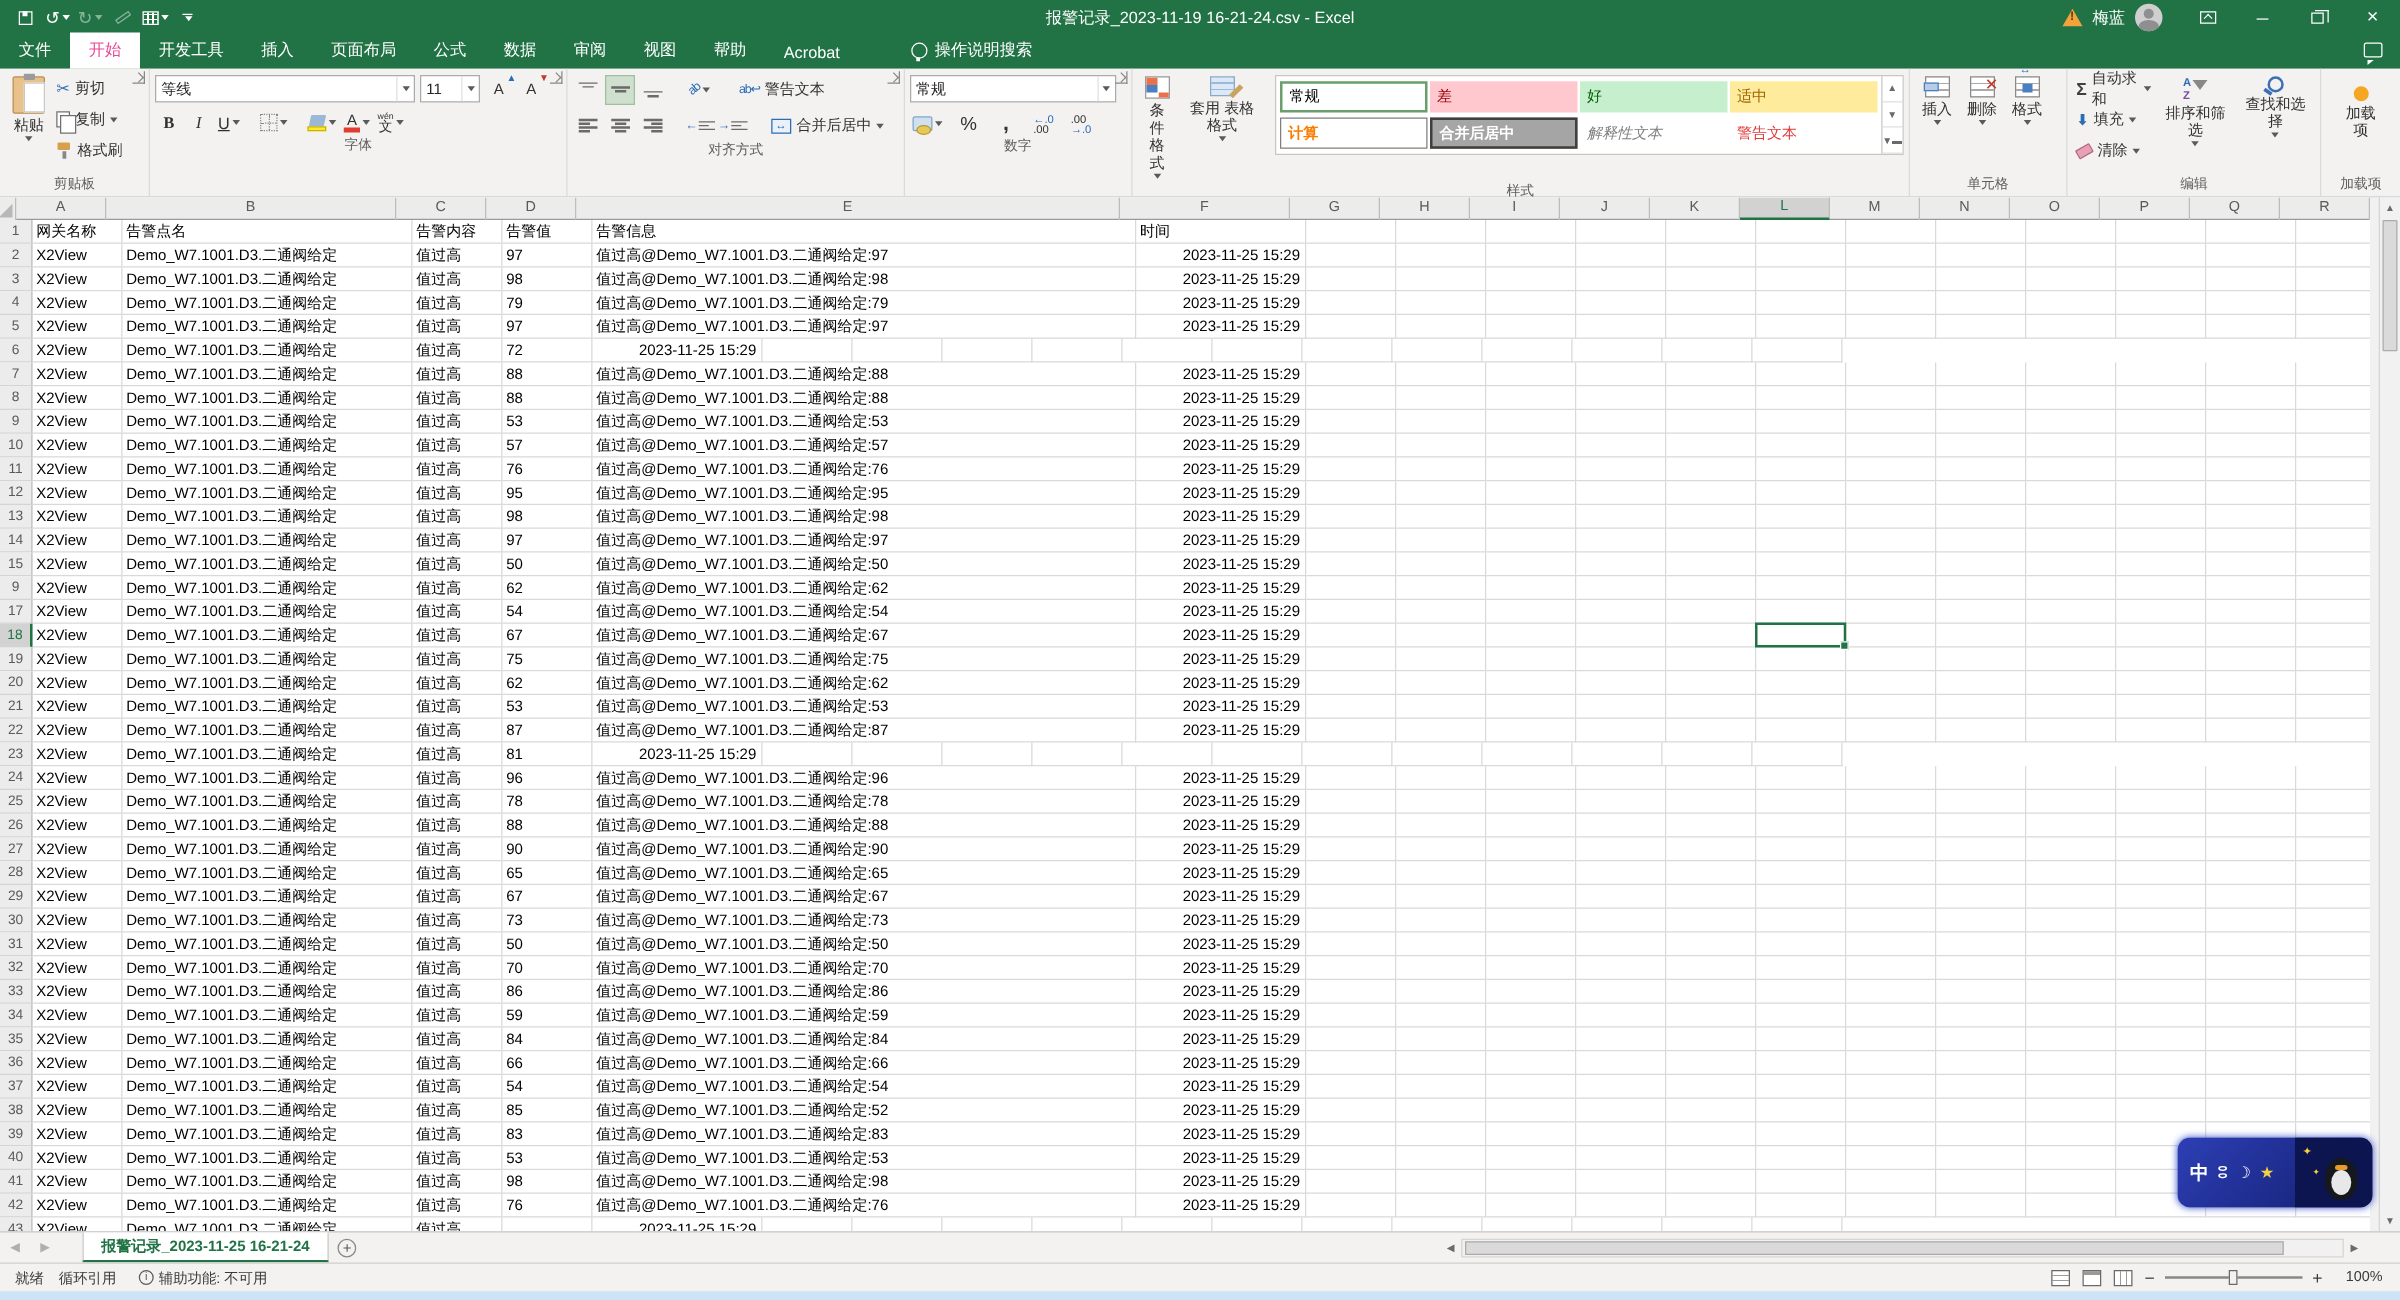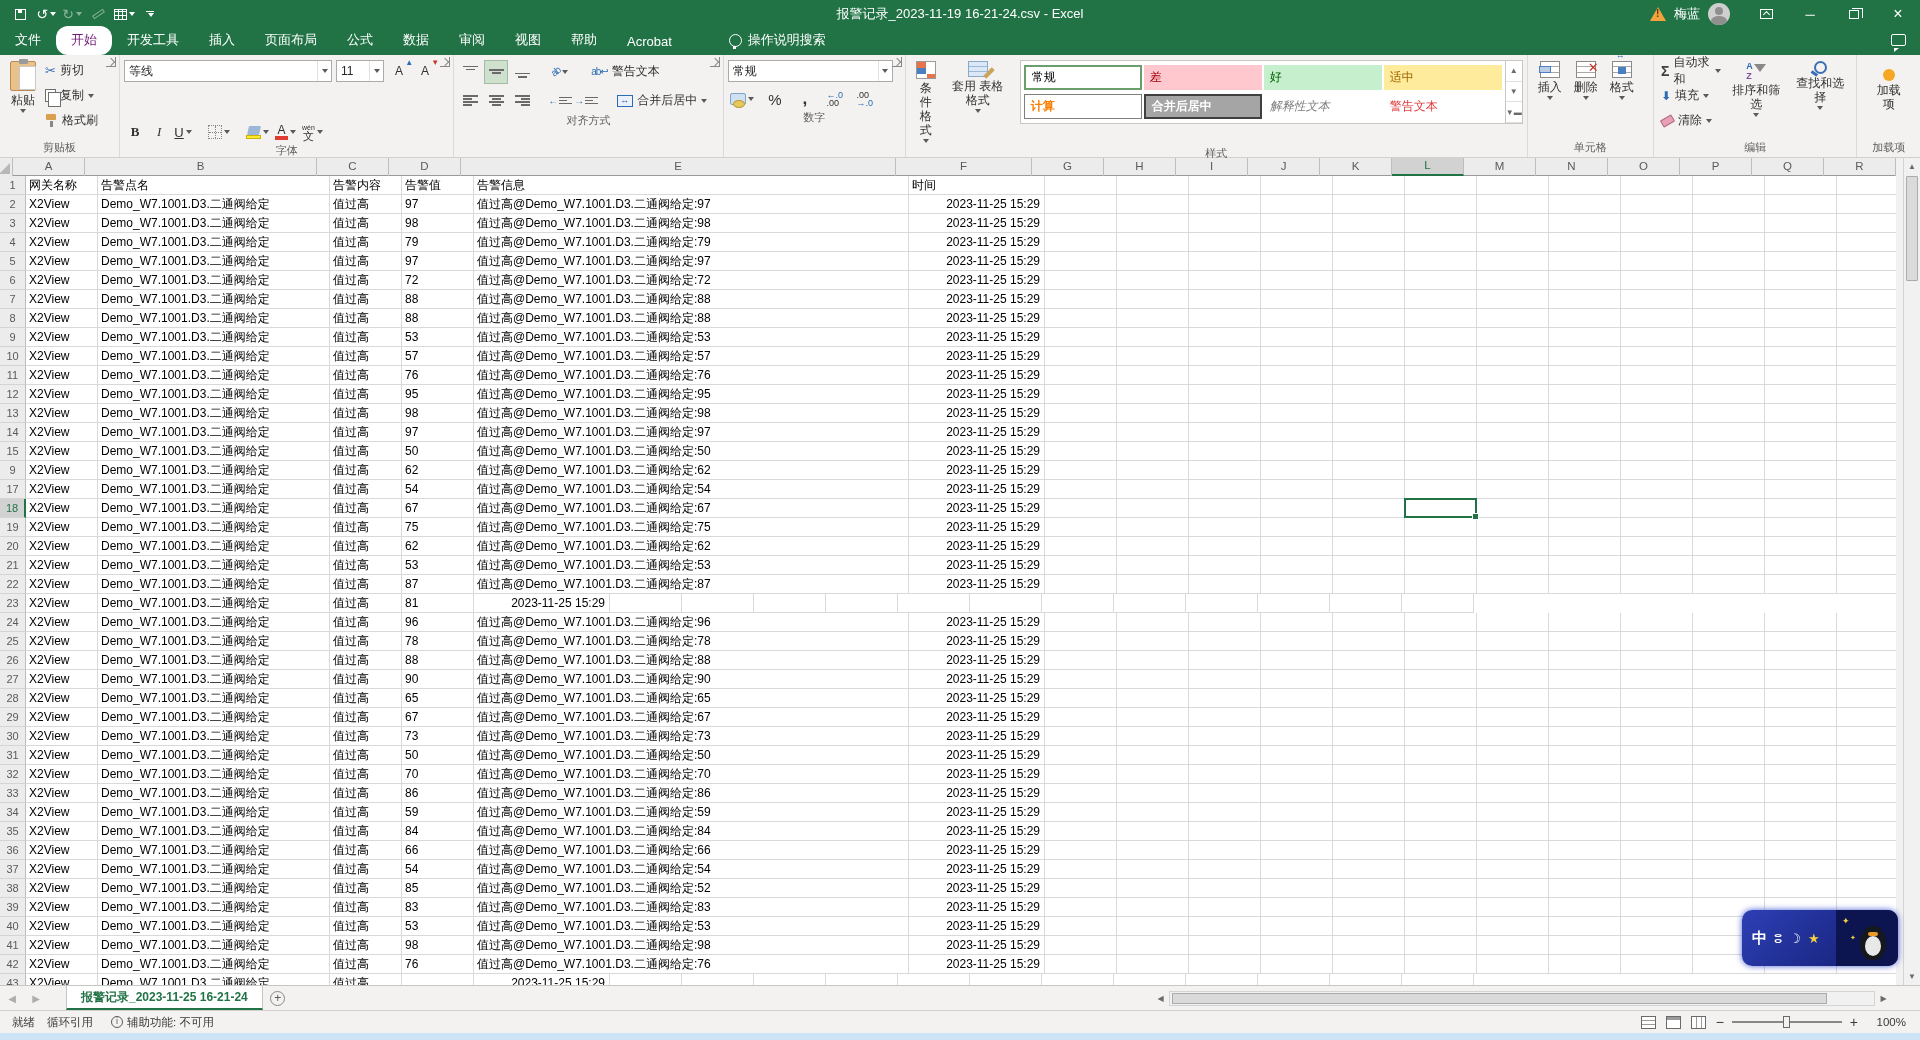--- a/index.html
+++ b/index.html
@@ -44,7 +44,7 @@
   .tabrow { position:absolute; left:0; top:28px; width:1920px; height:27px; background:#217346;
     display:flex; align-items:flex-end; }
   .rtab { color:#fff; font-size:13px; padding:5px 15px 6px; cursor:default; }
-  .rtab.active { background:#fff; color:#701a75;border-radius:12px; }
+  .rtab.active { background:#fff; color:#ec4899; }
   .tellme { display:flex; align-items:center; gap:6px; color:#fff; font-size:13px; margin-left:42px; padding-bottom:6px; }
   .bulb { width:13px; height:13px; border:1.4px solid #fff; border-radius:50%; position:relative; }
   .bulb:after { content:""; position:absolute; left:3.5px; top:11px; width:3px; height:3px; background:#fff; }

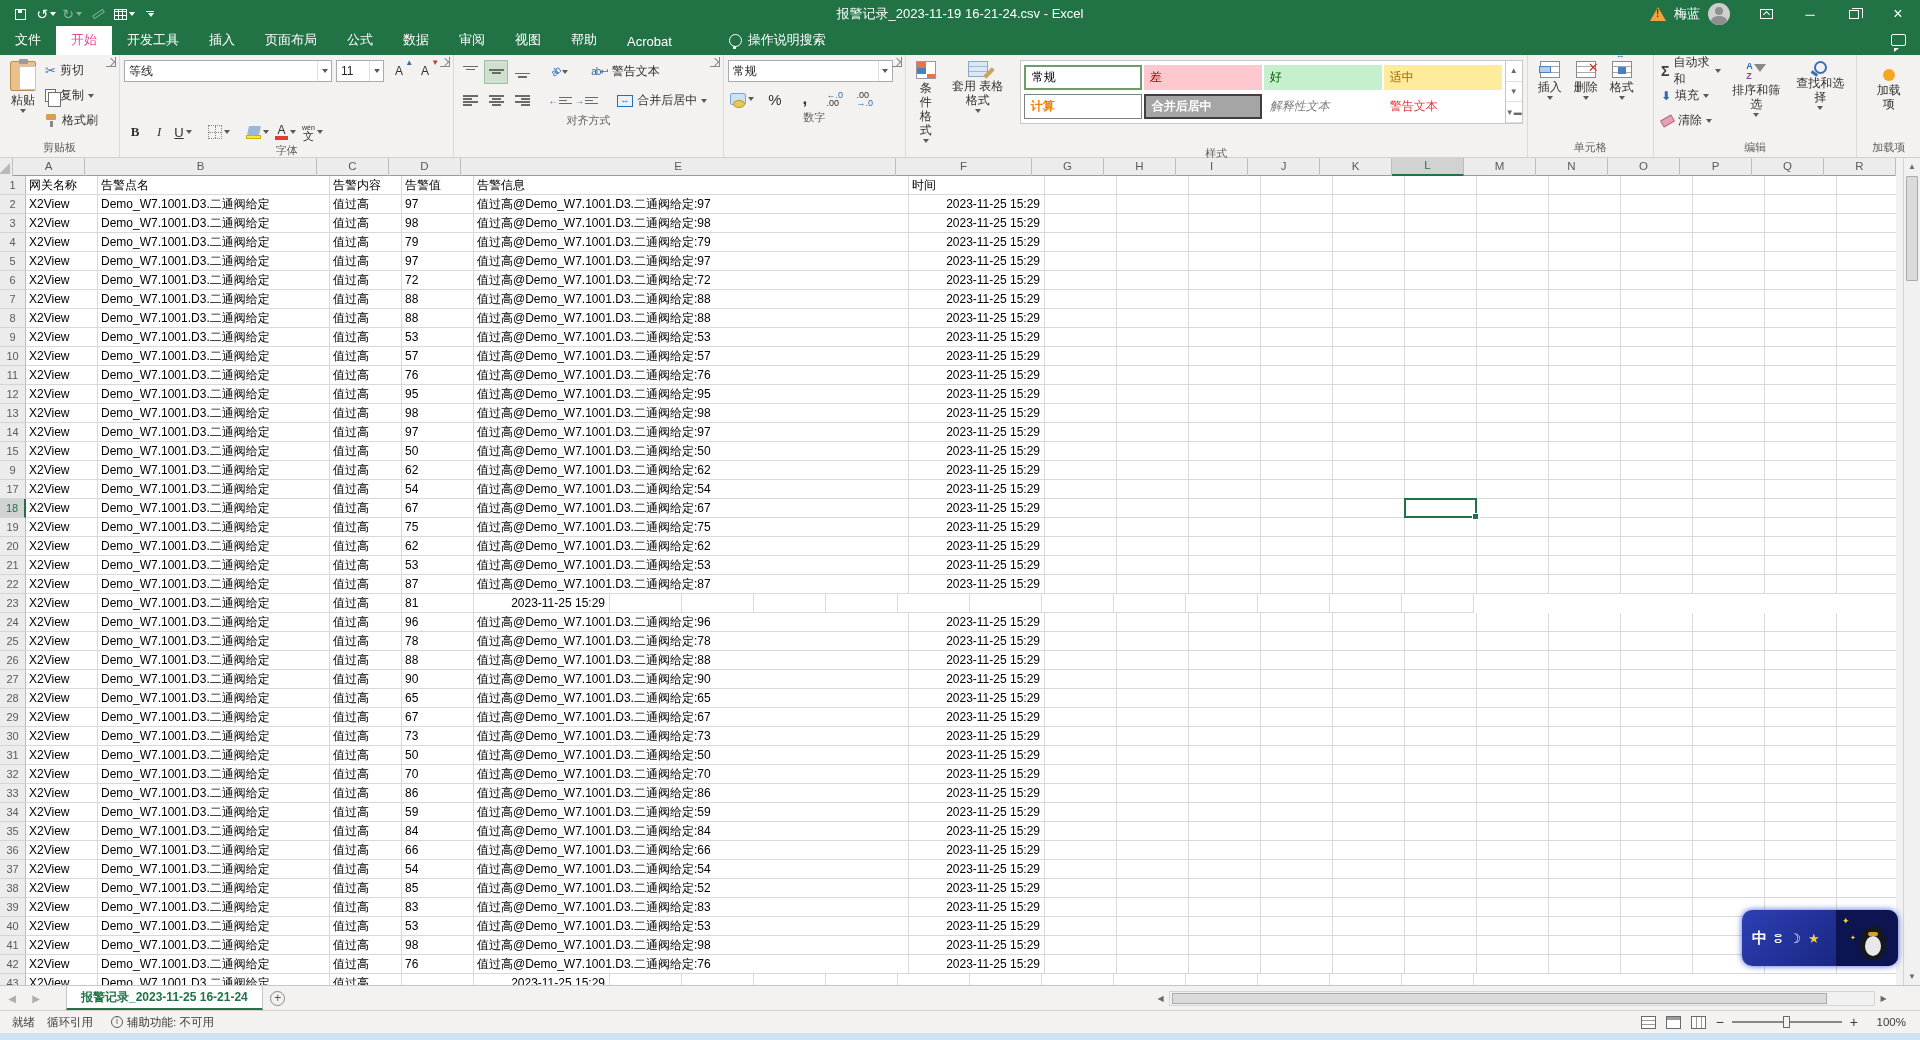--- a/index.html
+++ b/index.html
@@ -331,7 +331,7 @@
   </div>
 
   <div class="rgroup" style="width:372px">
-    <div class="stack" style="width:100%;gap:34px;">
+    <div class="stack" style="width:100%;">
       <div style="display:flex;gap:4px;margin:2px 0 5px;">
         <div class="combo" style="width:208px">
           <span class="cv">等线</span>

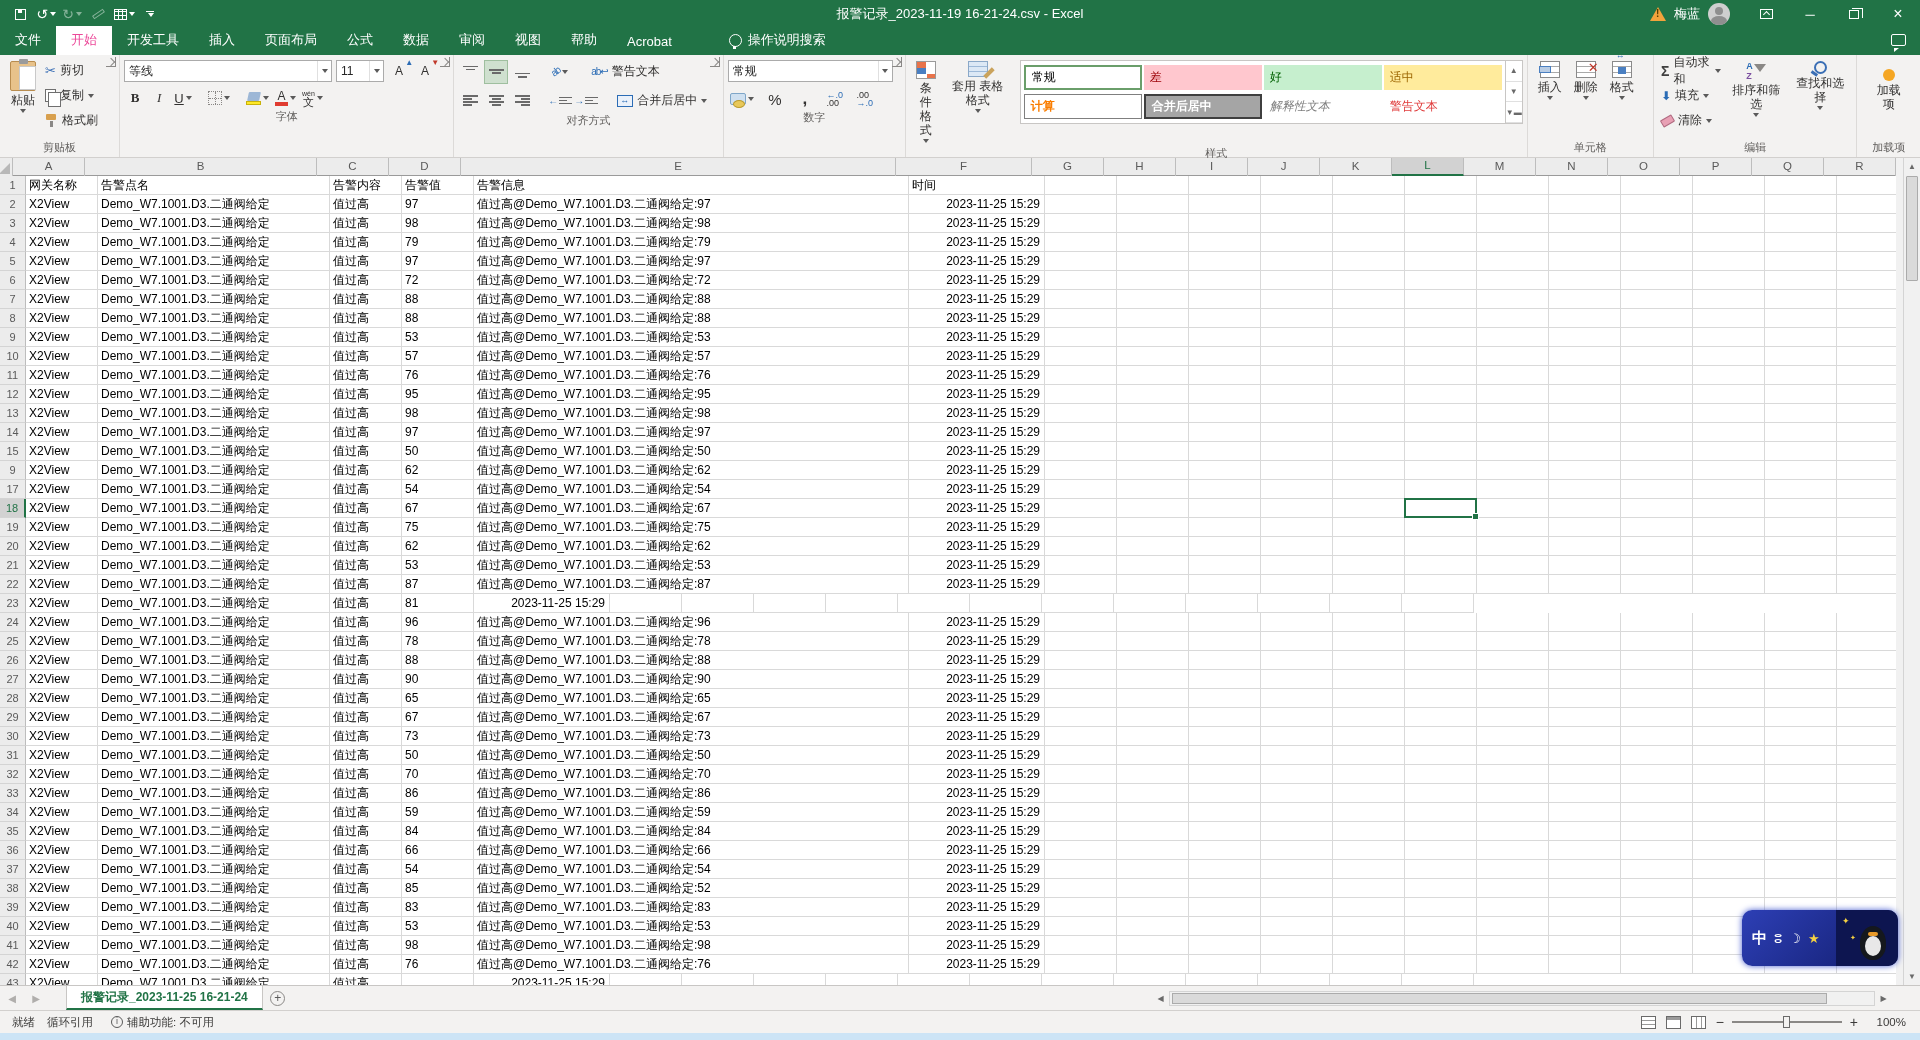--- a/index.html
+++ b/index.html
@@ -734,7 +734,6 @@
         <div class="gc" style="width: 232px;">Demo_W7.1001.D3.二通阀给定</div>
         <div class="gc" style="width: 72px;">值过高</div>
         <div class="gc" style="width: 72px;">72</div>
-        <div class="gc" style="width: 435px;">值过高@Demo_W7.1001.D3.二通阀给定:72</div>
         <div class="gc num-r" style="width: 136px;">2023-11-25 15:29</div>
         <div class="gc" style="width: 72px;"></div>
         <div class="gc" style="width: 72px;"></div>

